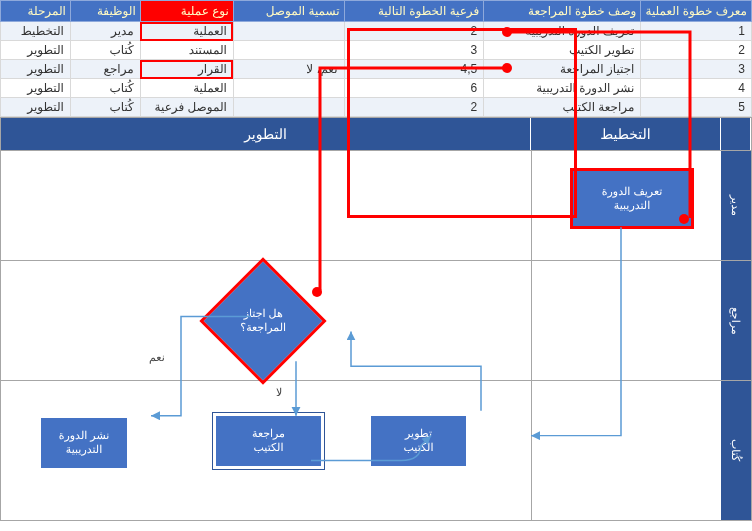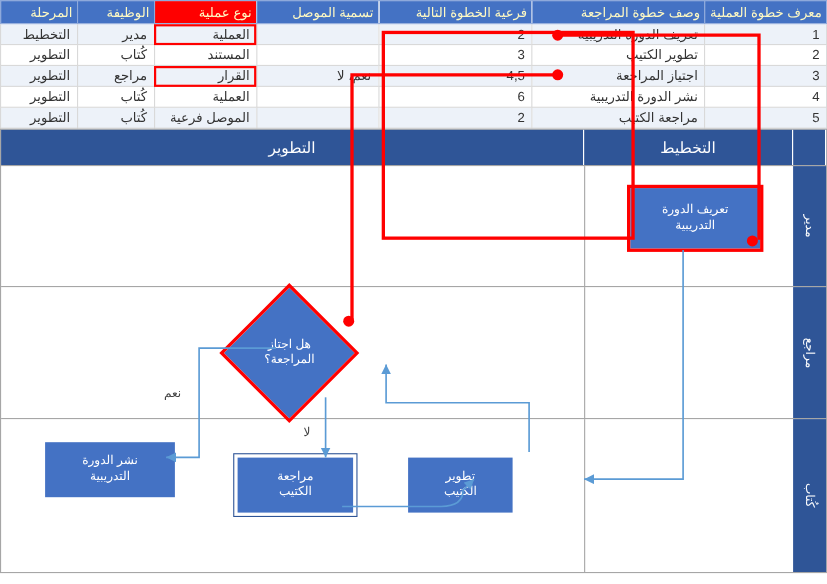--- a/index.html
+++ b/index.html
@@ -257,7 +257,7 @@
         <span style="white-space:pre-line">مراجعة
 الكتيب</span>
       </div>
-      <div class="box" style="top:21px; left:40px; width:118px; height:50px;">
+      <div class="box" style="top:37px; left:40px; width:86px; height:50px;">
         <span style="white-space:pre-line">نشر الدورة
 التدريبية</span>
       </div>

